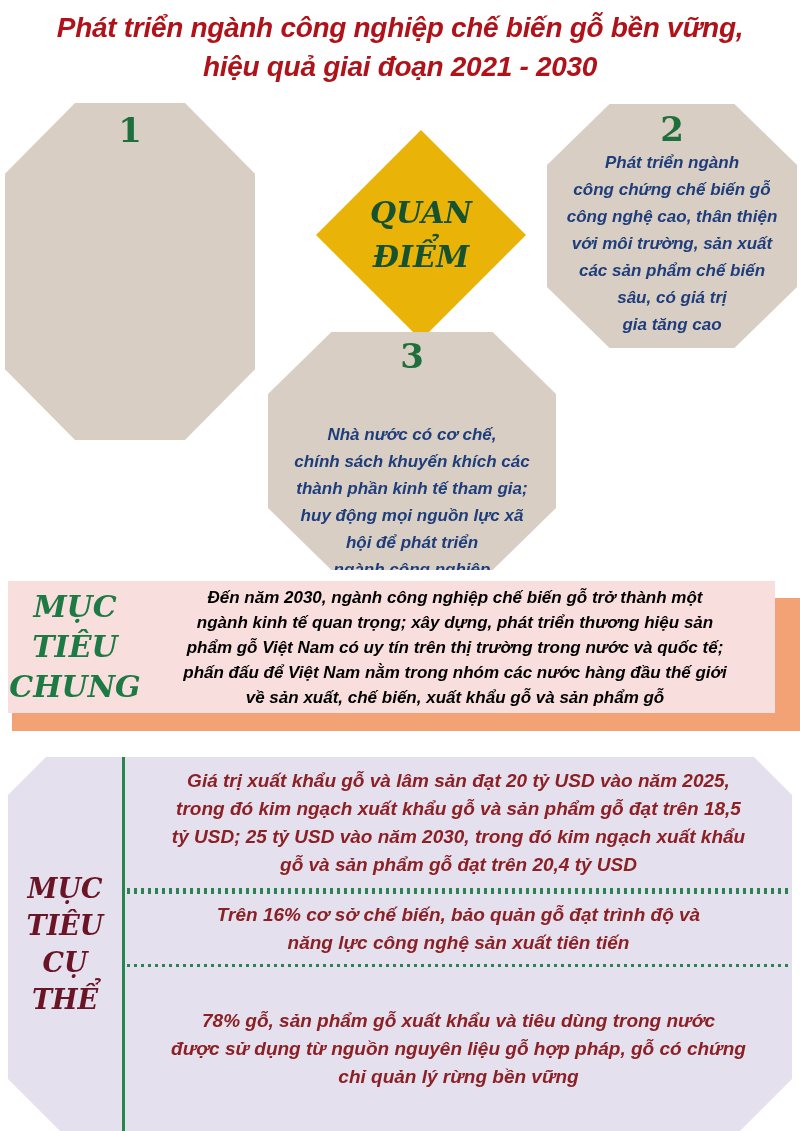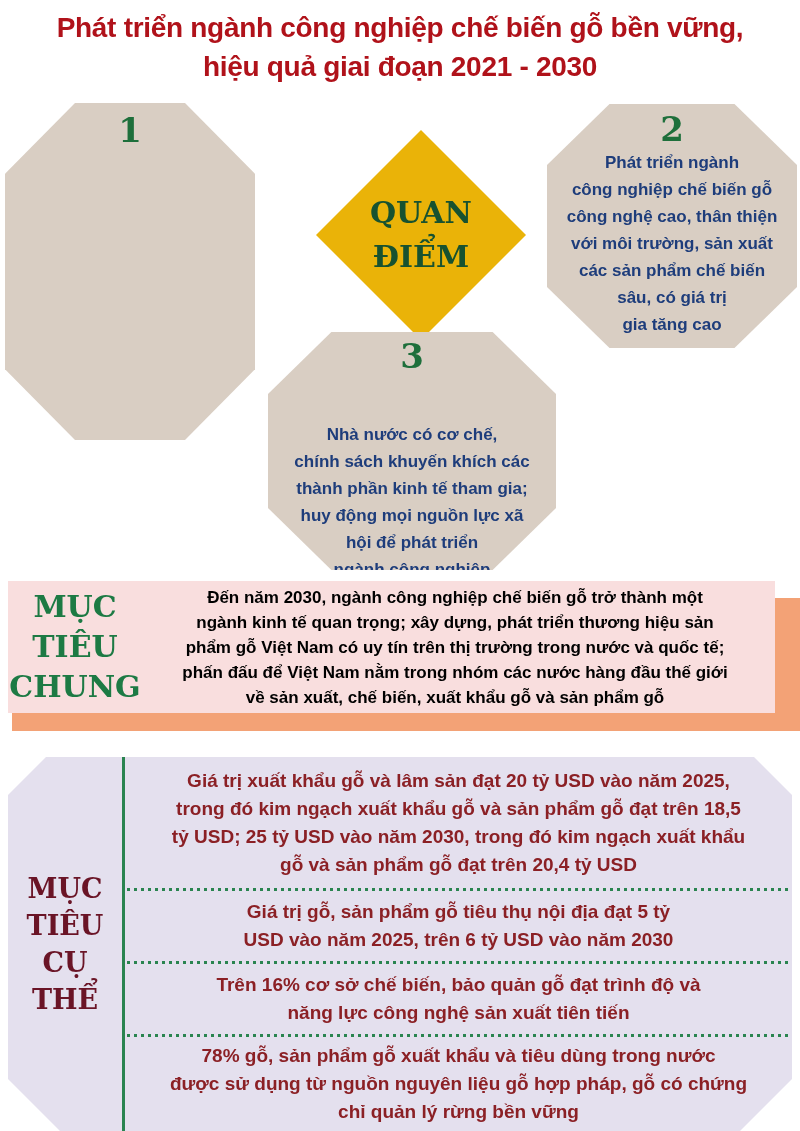--- a/index.html
+++ b/index.html
@@ -7,7 +7,7 @@
     position:relative;width:800px;height:1131px;background:#ffffff;
     overflow:hidden;font-family:"Liberation Sans","DejaVu Sans",sans-serif;
   }
-  .pre{white-space:pre-line;}
+  .pre{white-space:pre-line;font-style:italic;}
 
   
   .page-title{

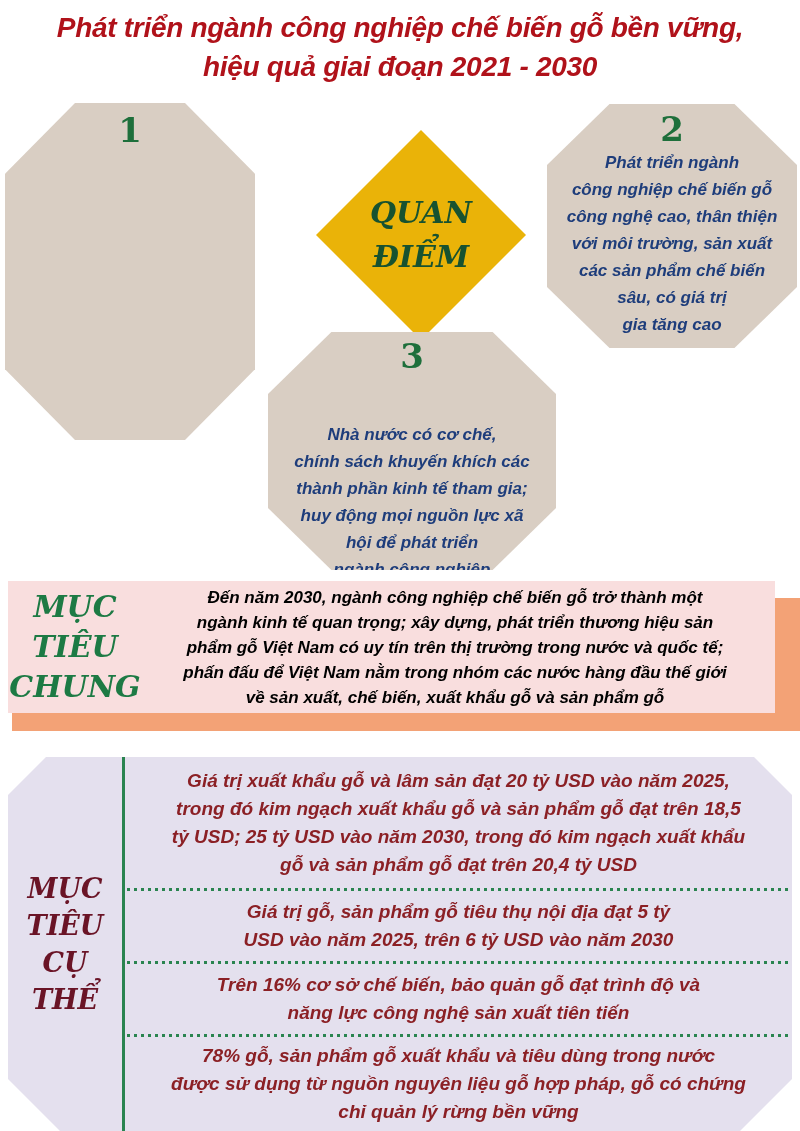--- a/index.html
+++ b/index.html
@@ -117,7 +117,7 @@
   <div class="oct" id="oct2">
     <div class="num">2</div>
     <div class="txt pre">Phát triển ngành
-công nghiệp chế biến gỗ
+công chứng chế biến gỗ
 công nghệ cao, thân thiện
 với môi trường, sản xuất
 các sản phẩm chế biến

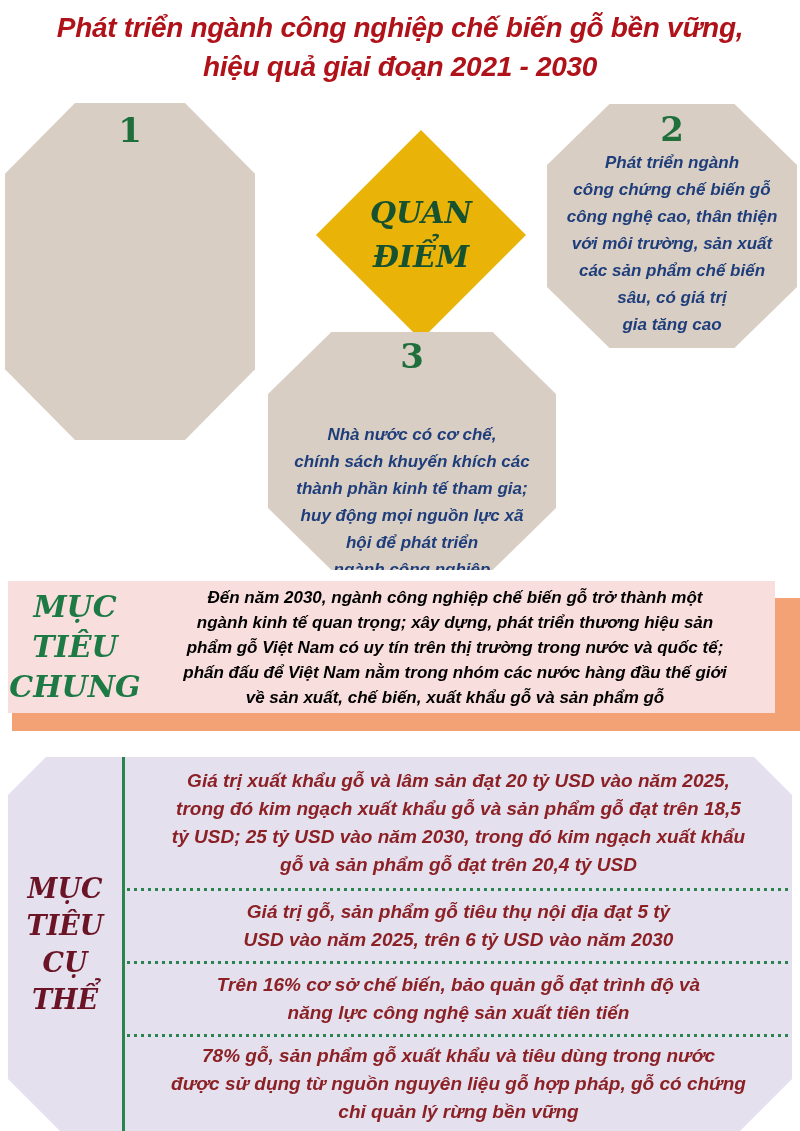--- a/index.html
+++ b/index.html
@@ -159,8 +159,6 @@
 tỷ USD; 25 tỷ USD vào năm 2030, trong đó kim ngạch xuất khẩu
 gỗ và sản phẩm gỗ đạt trên 20,4 tỷ USD</div>
       <div class="dotted-sep"></div>
-      <div class="goal goal-2 pre">Giá trị gỗ, sản phẩm gỗ tiêu thụ nội địa đạt 5 tỷ
-USD vào năm 2025, trên 6 tỷ USD vào năm 2030</div>
       <div class="dotted-sep"></div>
       <div class="goal goal-3 pre">Trên 16% cơ sở chế biến, bảo quản gỗ đạt trình độ và
 năng lực công nghệ sản xuất tiên tiến</div>

